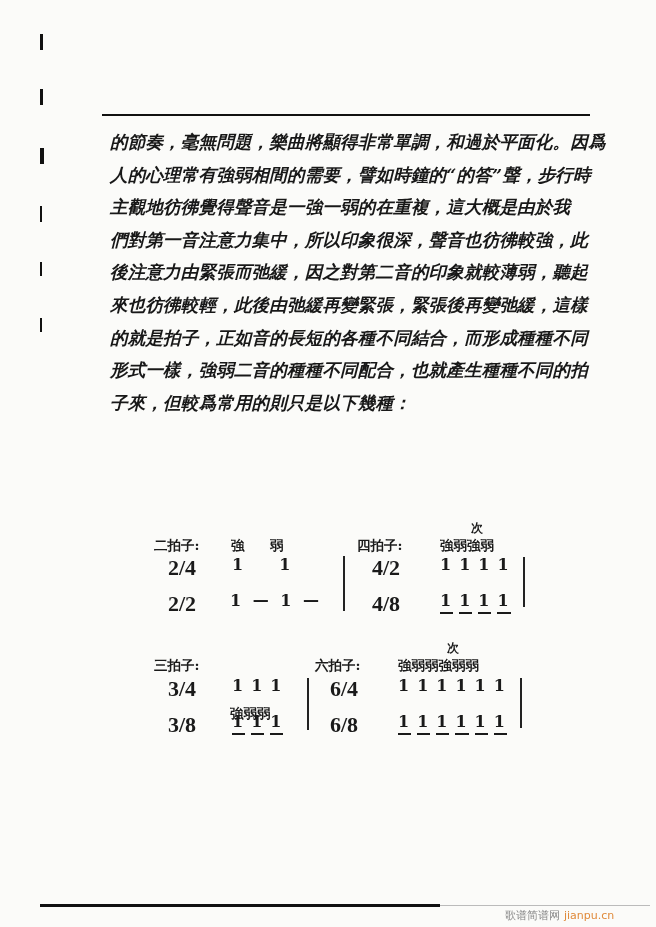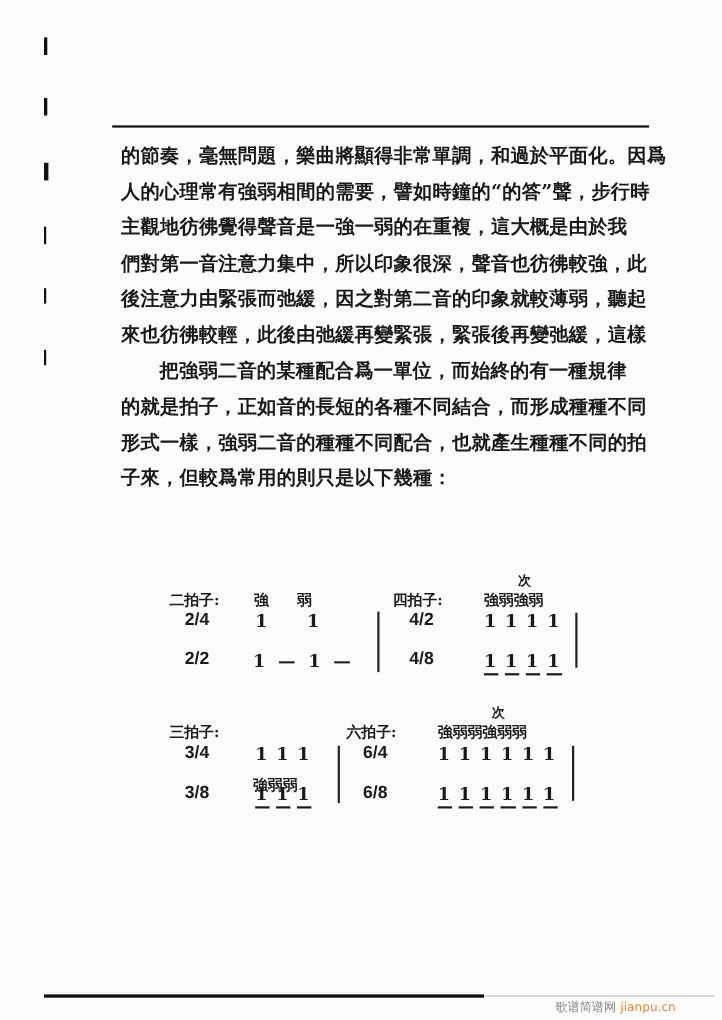--- a/index.html
+++ b/index.html
@@ -81,6 +81,7 @@
     .line {
       display: block;
       white-space: nowrap;
+      font-style: italic;
     }
     
     .notation {

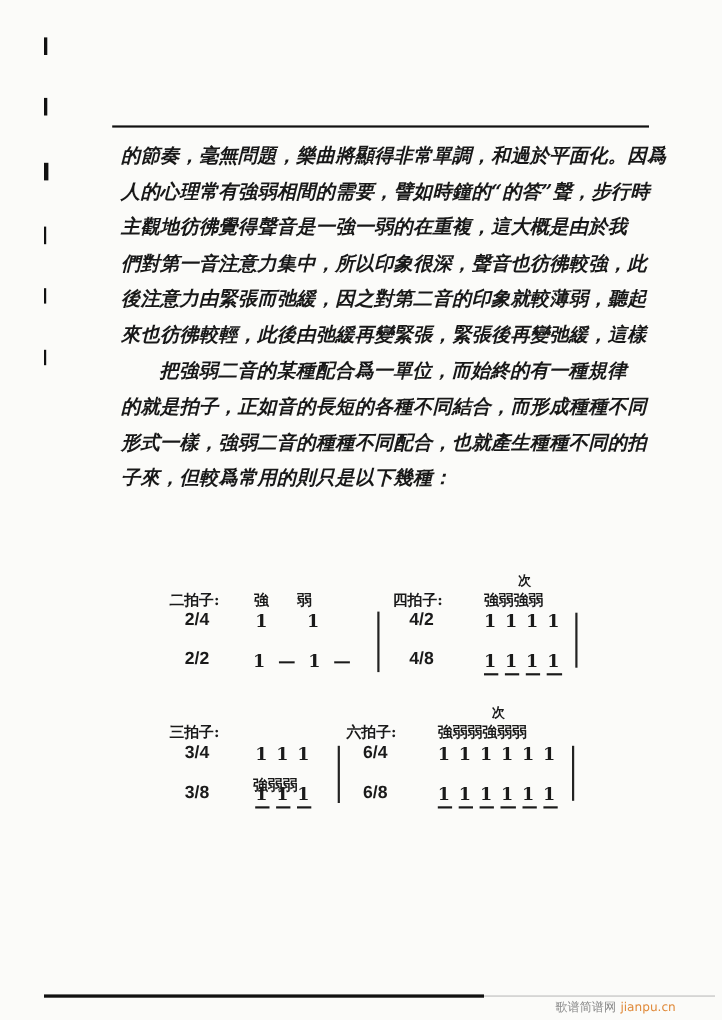--- a/index.html
+++ b/index.html
@@ -190,7 +190,6 @@
       <span class="line">來也彷彿較輕，此後由弛緩再變緊張，緊張後再變弛緩，這樣</span>
     </p>
     <p class="para">
-      <span class="line" style="padding-left:35px;">把強弱二音的某種配合爲一單位，而始終的有一種規律</span>
       <span class="line">的就是拍子，正如音的長短的各種不同結合，而形成種種不同</span>
       <span class="line">形式一樣，強弱二音的種種不同配合，也就產生種種不同的拍</span>
       <span class="line">子來，但較爲常用的則只是以下幾種：</span>

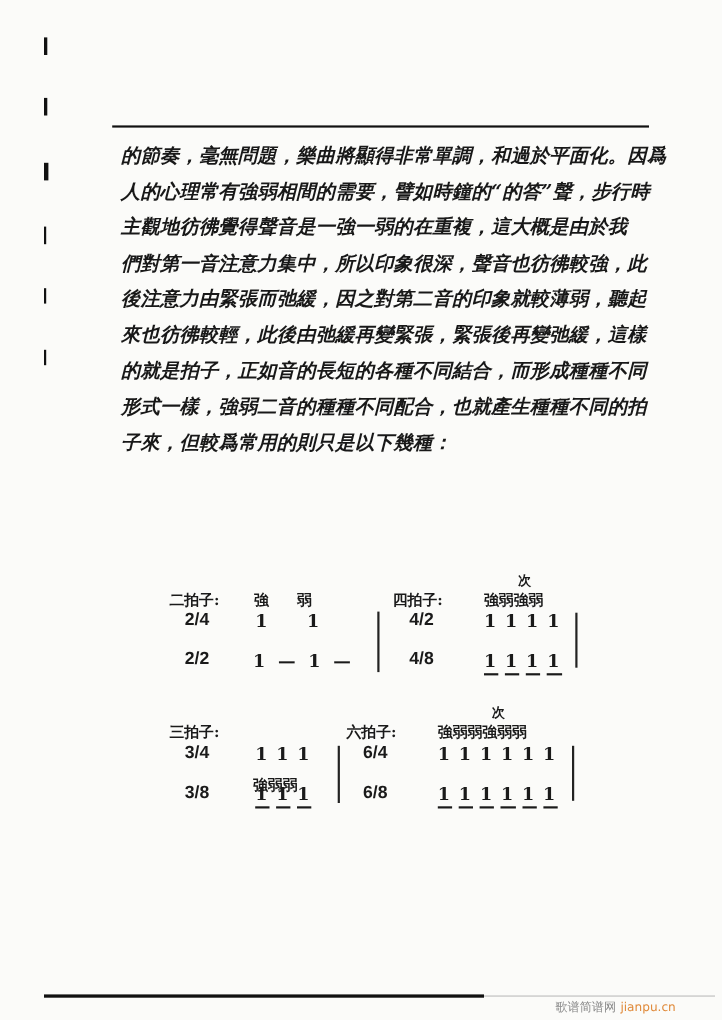--- a/index.html
+++ b/index.html
@@ -97,9 +97,9 @@
     }
     .nt-sig {
       position: absolute;
-      font-size: 16px;
-      white-space: nowrap;
-      font-family: Liberation Sans, sans-serif;
+      font-size: 22px;
+      white-space: nowrap;
+      font-family: Liberation Serif, serif;
     }
     .nt-notes {
       position: absolute;

